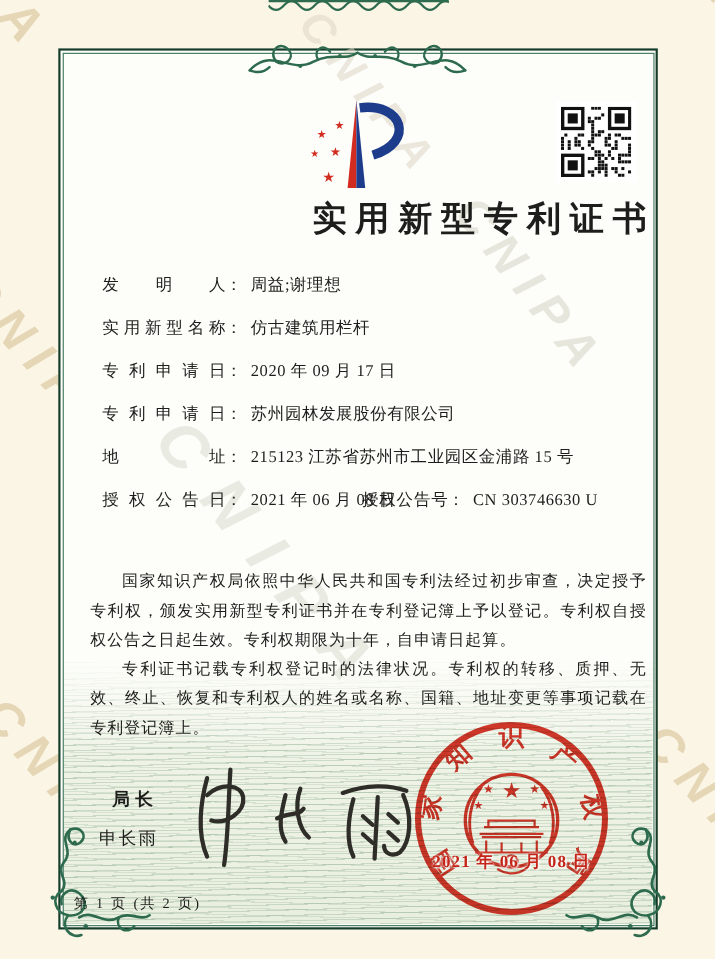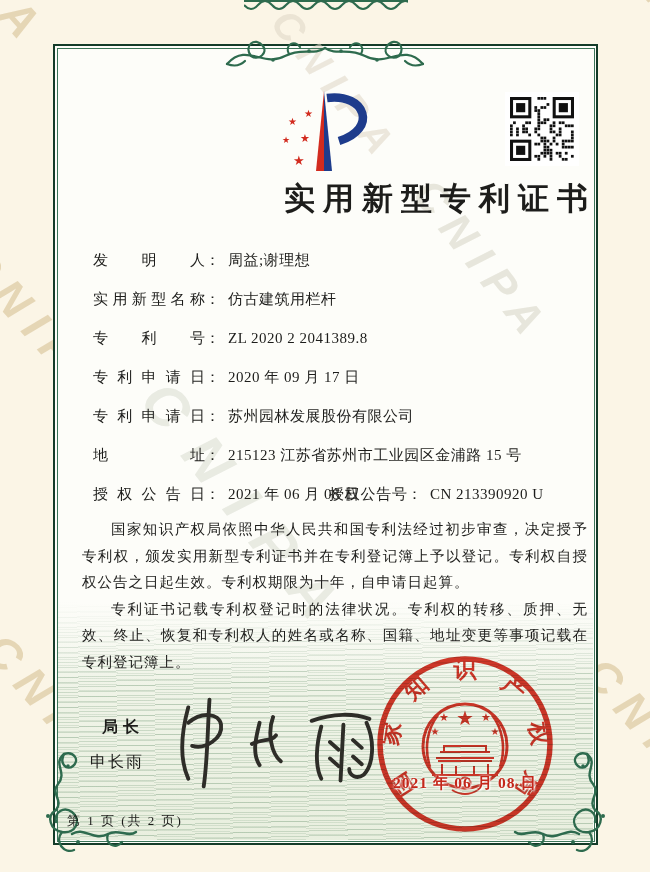--- a/index.html
+++ b/index.html
@@ -271,9 +271,6 @@
       <span class="flabel">实用新型名称</span><span class="colon">：</span><span class="fvalue">仿古建筑用栏杆</span>
     </div>
     <div class="row">
-      <span class="flabel">专利号</span><span class="colon">：</span><span class="fvalue">ZL 2020 2 2041389.8</span>
-    </div>
-    <div class="row">
       <span class="flabel">专利申请日</span><span class="colon">：</span><span class="fvalue">2020 年 09 月 17 日</span>
     </div>
     <div class="row">

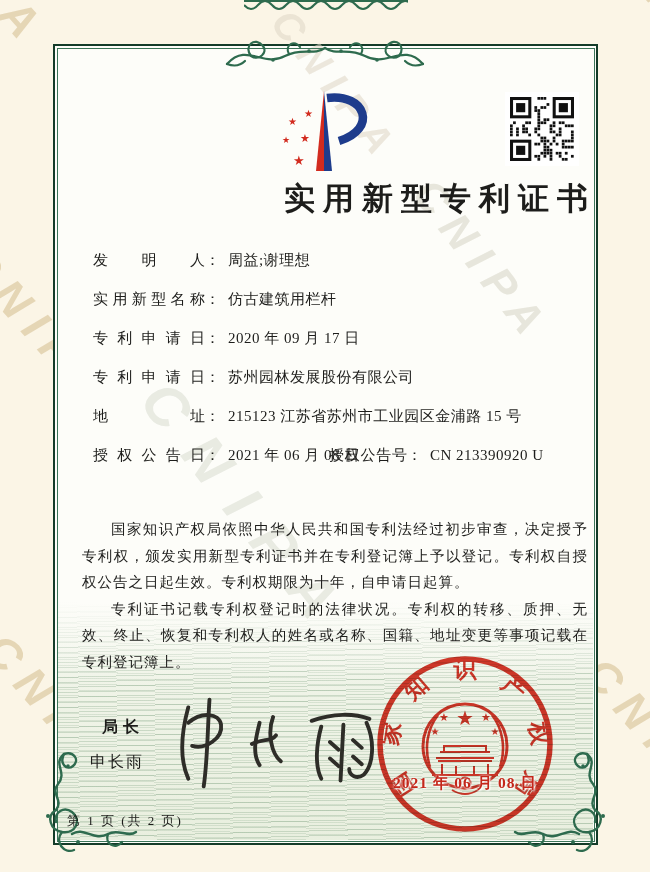--- a/index.html
+++ b/index.html
@@ -282,7 +282,7 @@
     <div class="row">
       <span class="flabel">授权公告日</span><span class="colon">：</span><span class="fvalue">2021 年 06 月 08 日</span>
       <span class="pair2">
-        <span class="flabel">授权公告号</span><span class="colon">：</span><span class="fvalue">CN 213390920 U</span>
+        <span class="flabel">授权公告号</span><span class="colon">：</span><span class="fvalue">CN 303746630 U</span>
       </span>
     </div>
   </div>

